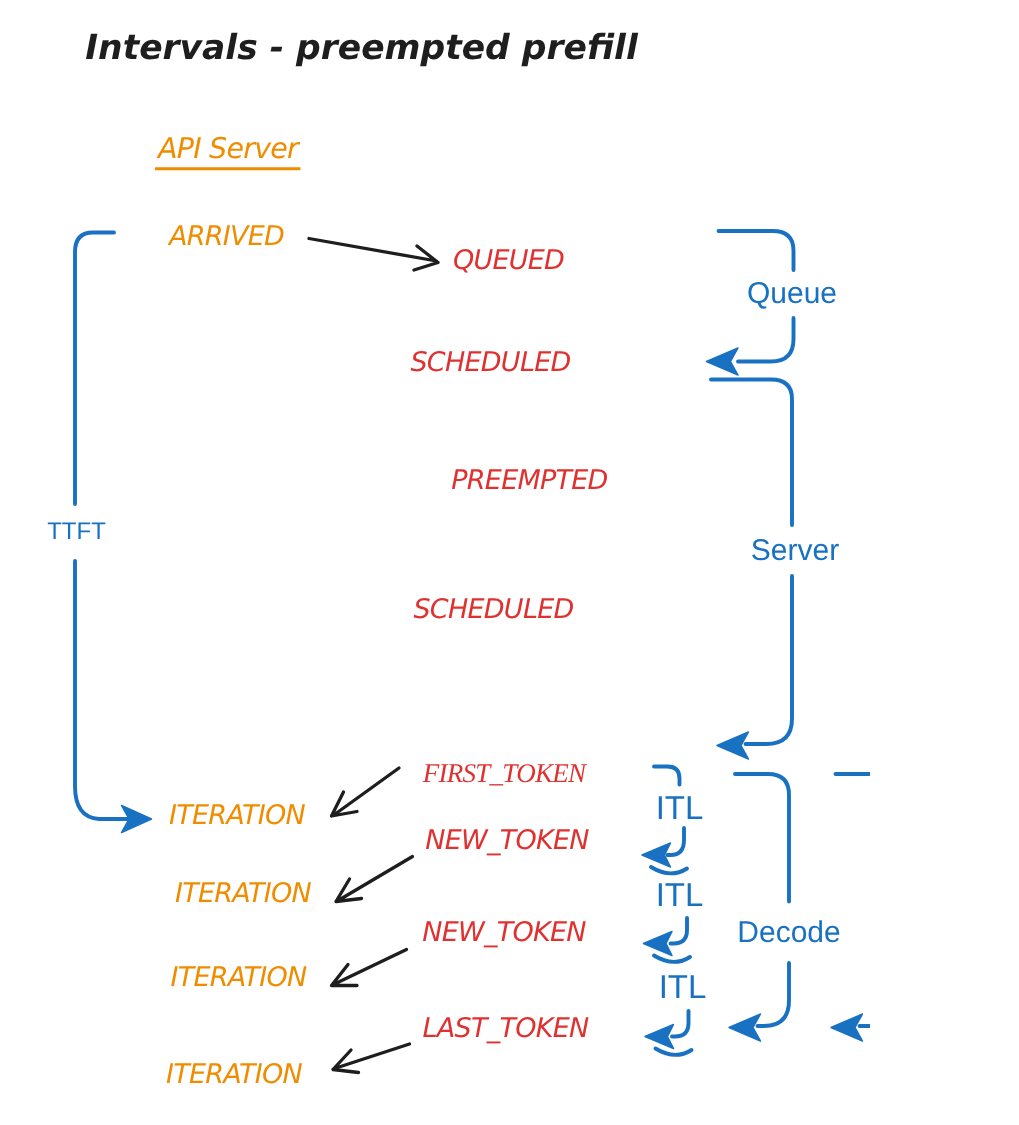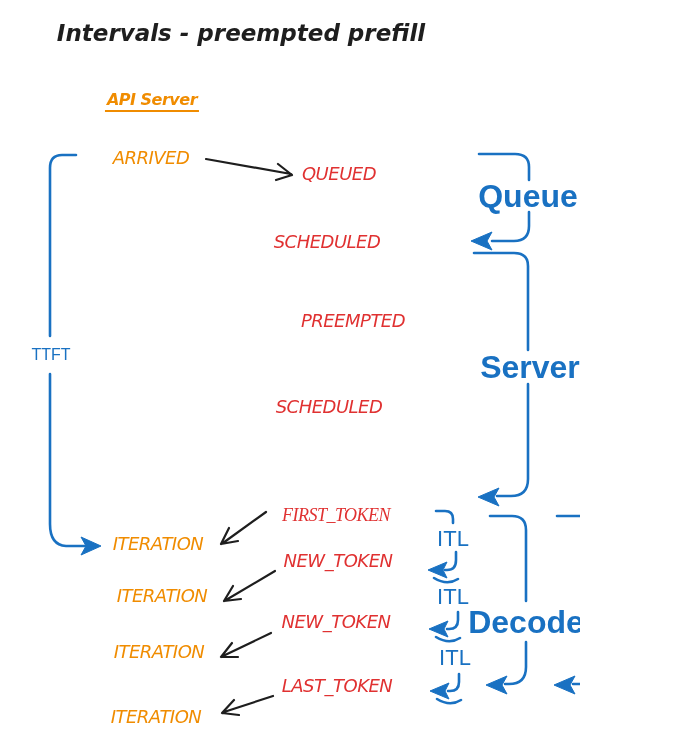--- a/index.html
+++ b/index.html
@@ -29,7 +29,7 @@
   }
   .hand{font-style:italic;font-weight:500;letter-spacing:-0.5px;}
   .title{font-size:23px;font-weight:700;color:var(--ink);letter-spacing:0;}
-  .hdr{font-size:16px;font-weight:700;border-bottom:2px solid currentColor;padding:0 2px 2px 2px;}
+  .hdr{font-size:19px;font-weight:400;border-bottom:2px solid currentColor;padding:0 2px 2px 2px;}
   .evt{font-size:18px;}
   .orange{color:var(--orange);}
   .red{color:var(--red);}

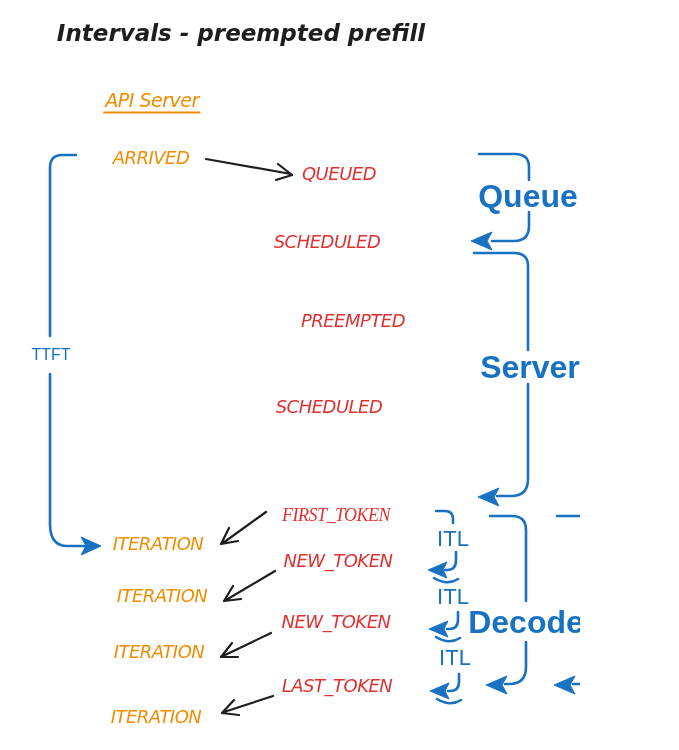--- a/index.html
+++ b/index.html
@@ -38,7 +38,7 @@
     color:var(--blue);
     font-weight:400;
   }
-  .sz24{font-size:32px;font-weight:bold;}
+  .sz24{font-size:20px;}
   .sz22{font-size:22px;}
   .sz21{font-size:16px;}
 </style>

